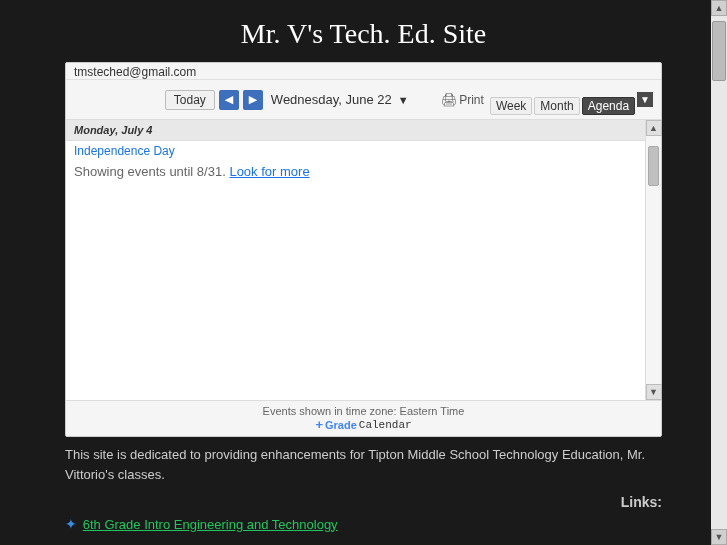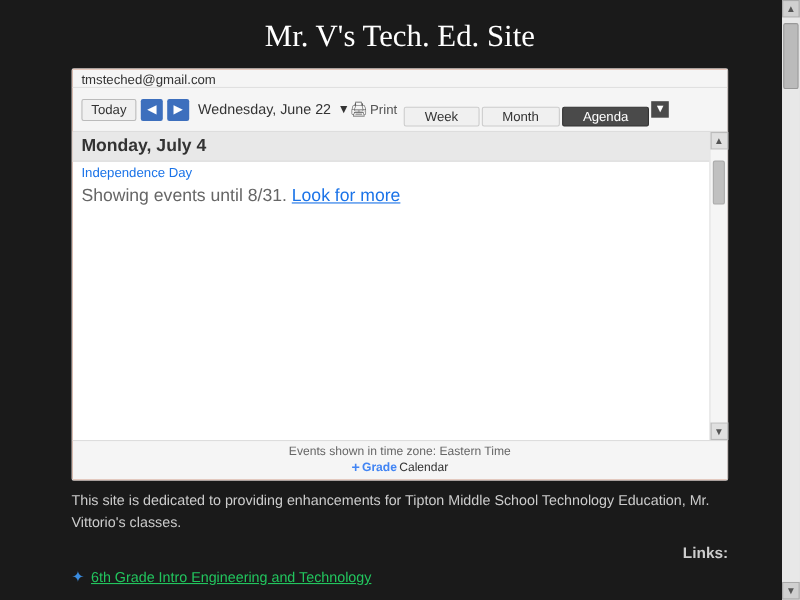--- a/index.html
+++ b/index.html
@@ -39,10 +39,11 @@
     .cal-toolbar {
       display: flex;
       align-items: center;
-      justify-content: flex-start;
+      justify-content: flex-end;
       padding: 4px 8px;
       background: #f5f5f5;
       border-bottom: 1px solid #ddd;
+      gap: 32px;
     }
 
     .cal-toolbar-left {

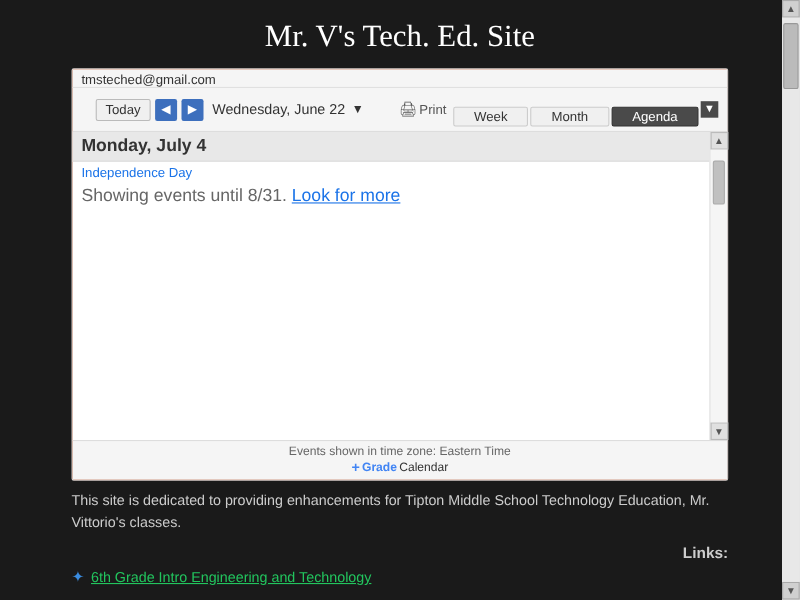--- a/index.html
+++ b/index.html
@@ -111,7 +111,7 @@
     .cal-view-btn {
       font-size: 12px;
       color: #333;
-      padding: 1px 18px;
+      padding: 1px 5px;
       border: 1px solid transparent;
       cursor: pointer;
       border-radius: 2px;

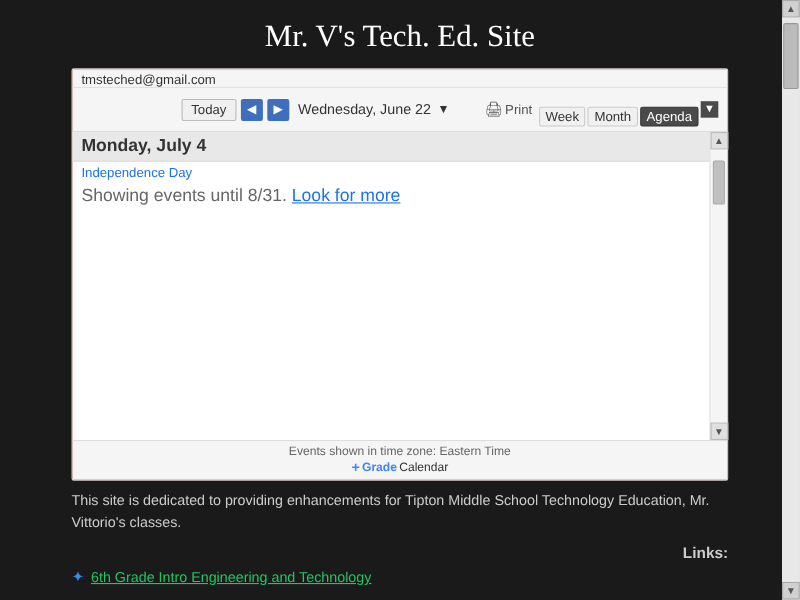--- a/index.html
+++ b/index.html
@@ -153,10 +153,11 @@
     .cal-day-header {
       background: #e8e8e8;
       padding: 4px 8px;
-      font-size: 16px;
+      font-size: 11px;
       font-weight: bold;
       color: #333;
       border-bottom: 1px solid #ddd;
+      font-style: italic;
     }
 
     .cal-event {

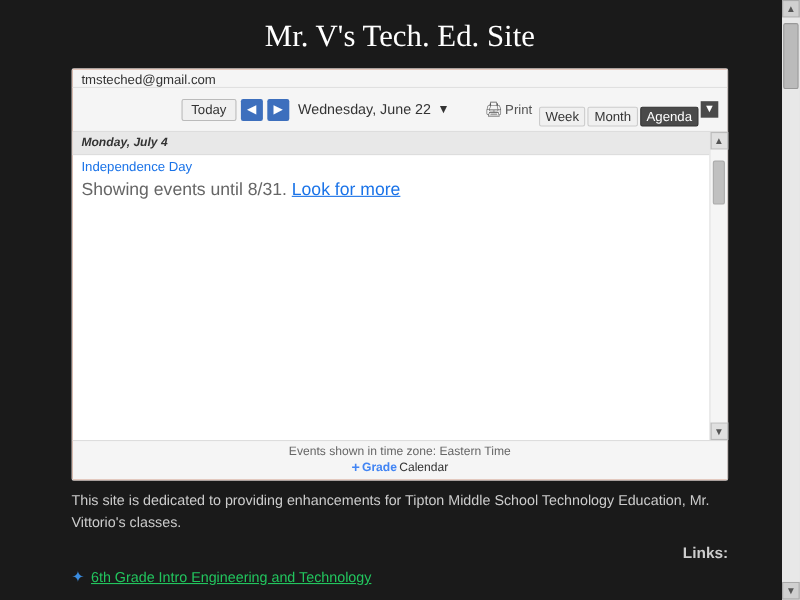--- a/index.html
+++ b/index.html
@@ -169,7 +169,7 @@
 
     .cal-showing-text {
       padding: 3px 8px 8px;
-      font-size: 16px;
+      font-size: 13px;
       color: #666;
     }
 

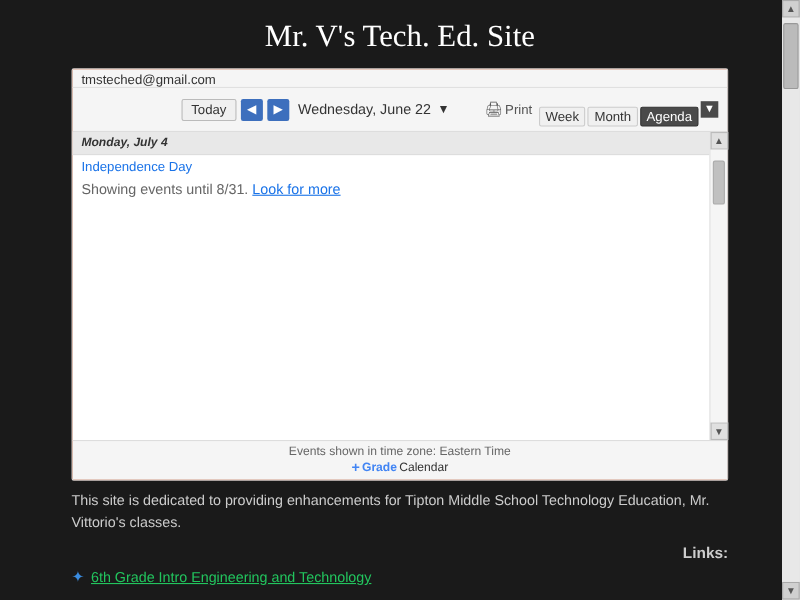--- a/index.html
+++ b/index.html
@@ -252,6 +252,7 @@
 
     .gcal-calendar {
       color: #333;
+      font-family: Liberation Mono, monospace;
     }
 
     .description-text {

